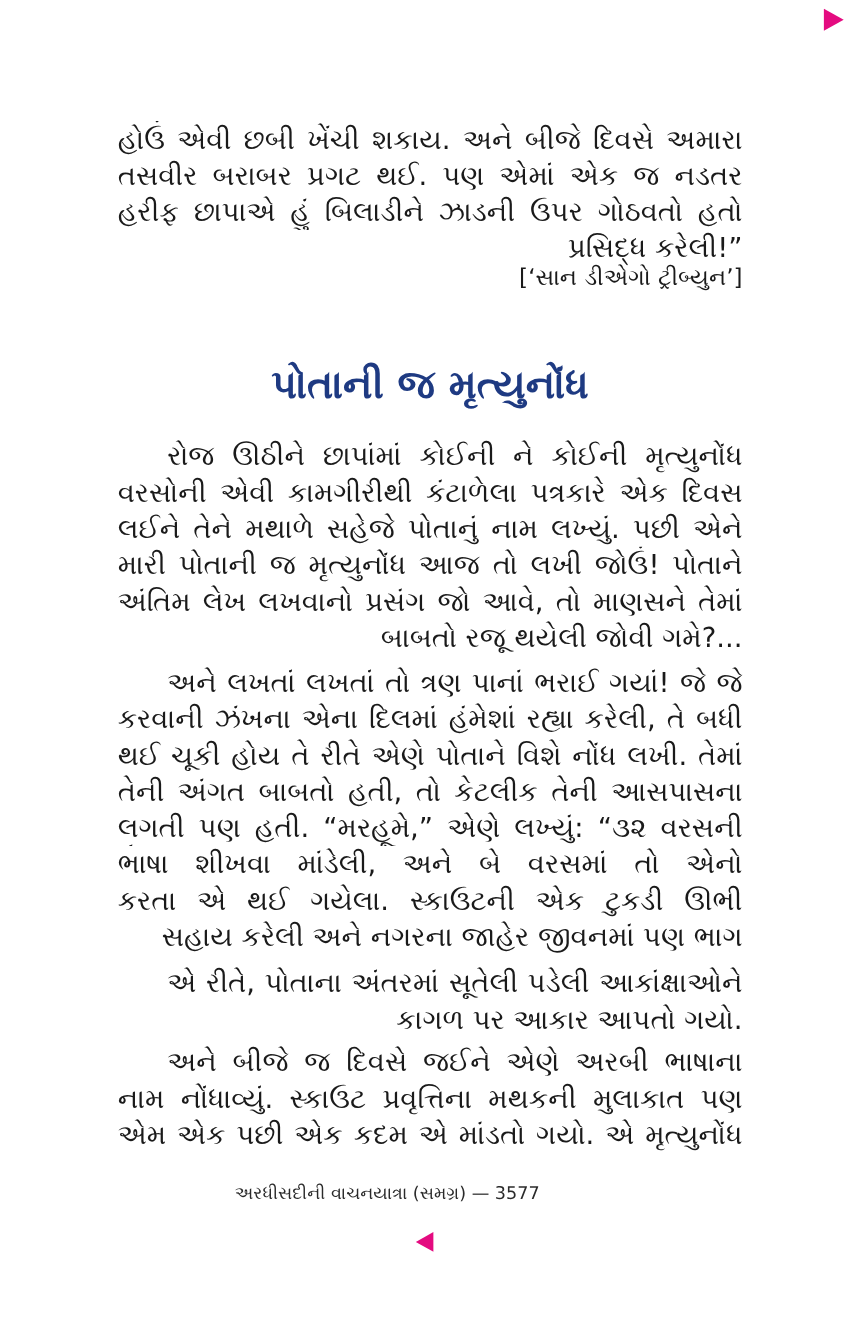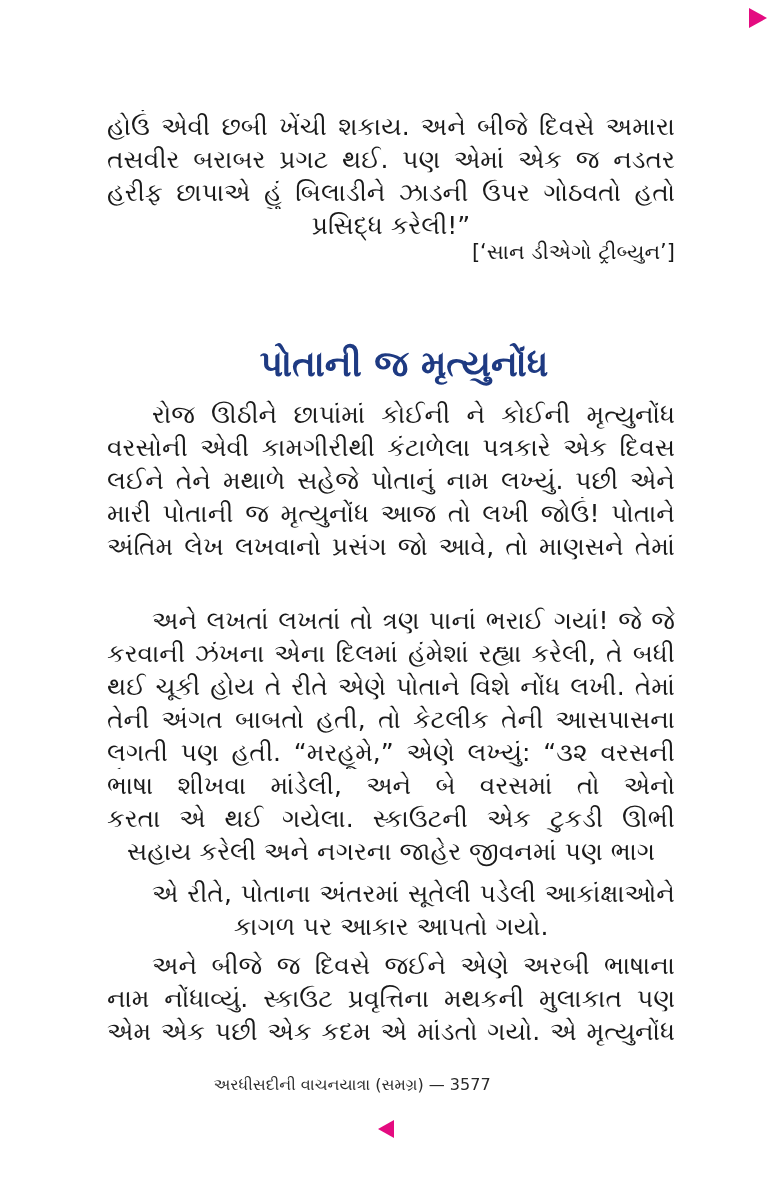--- a/index.html
+++ b/index.html
@@ -22,7 +22,7 @@
     line-height:33px;
     height:33px;
     overflow:hidden;
-    text-align:center;
+    text-align:right;
     color:#1a1a1a;
   }
   .line.jl{

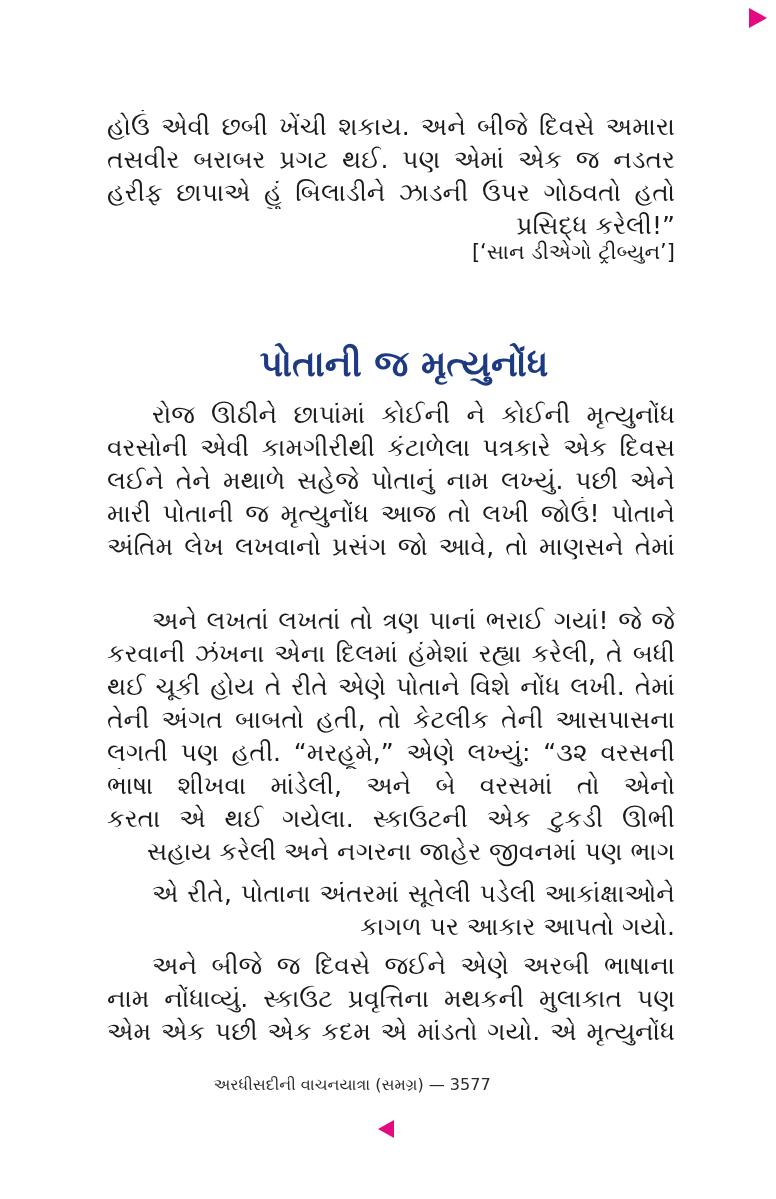--- a/index.html
+++ b/index.html
@@ -44,7 +44,7 @@
     left:107px;
     width:568px;
     top:325px;
-    margin:13px;
+    margin:0;
     text-align:center;
     font-size:36px;
     line-height:52px;

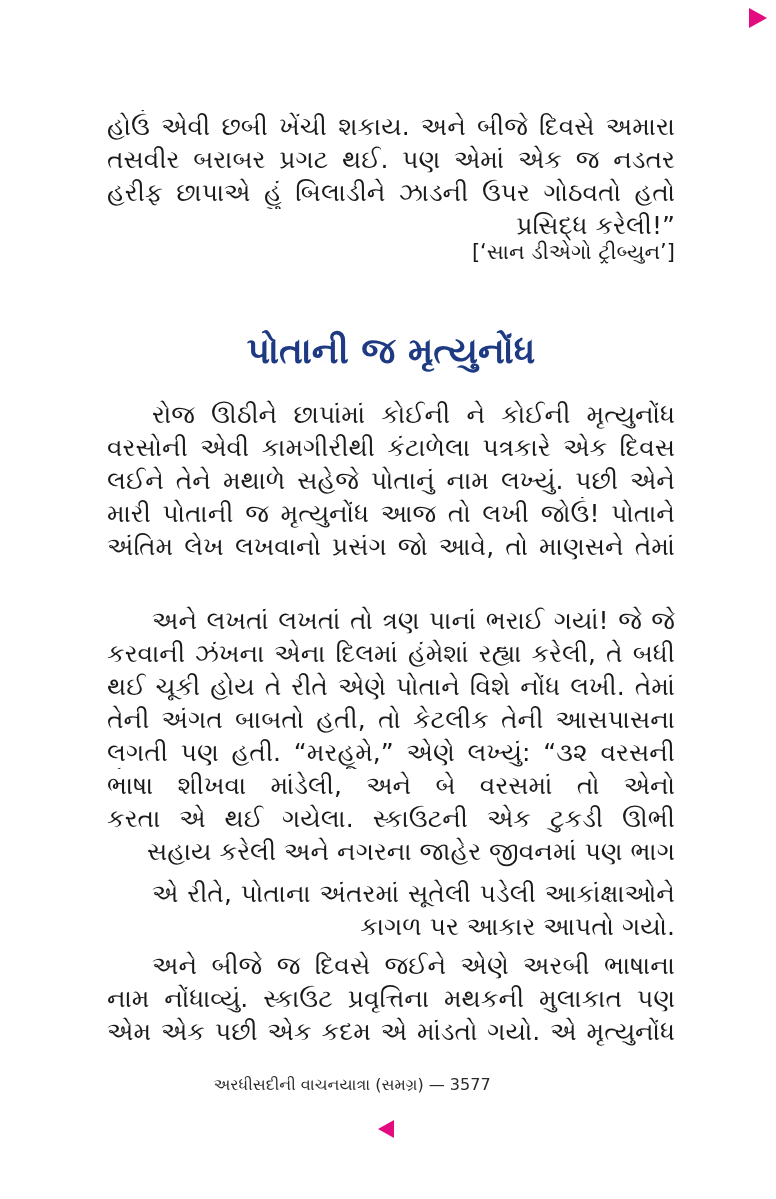--- a/index.html
+++ b/index.html
@@ -106,6 +106,7 @@
       <div class="line jl">લઈને તેને મથાળે સહેજે પોતાનું નામ લખ્યું. પછી એને થયું, લાવને,</div>
       <div class="line jl">મારી પોતાની જ મૃત્યુનોંધ આજ તો લખી જોઉં! પોતાને વિશેનો</div>
       <div class="line jl">અંતિમ લેખ લખવાનો પ્રસંગ જો આવે, તો માણસને તેમાં કઈ કઈ</div>
+      <div class="line">બાબતો રજૂ થયેલી જોવી ગમે?...</div>
     </div>
 
   <div class="block b2" id="blk-2">

